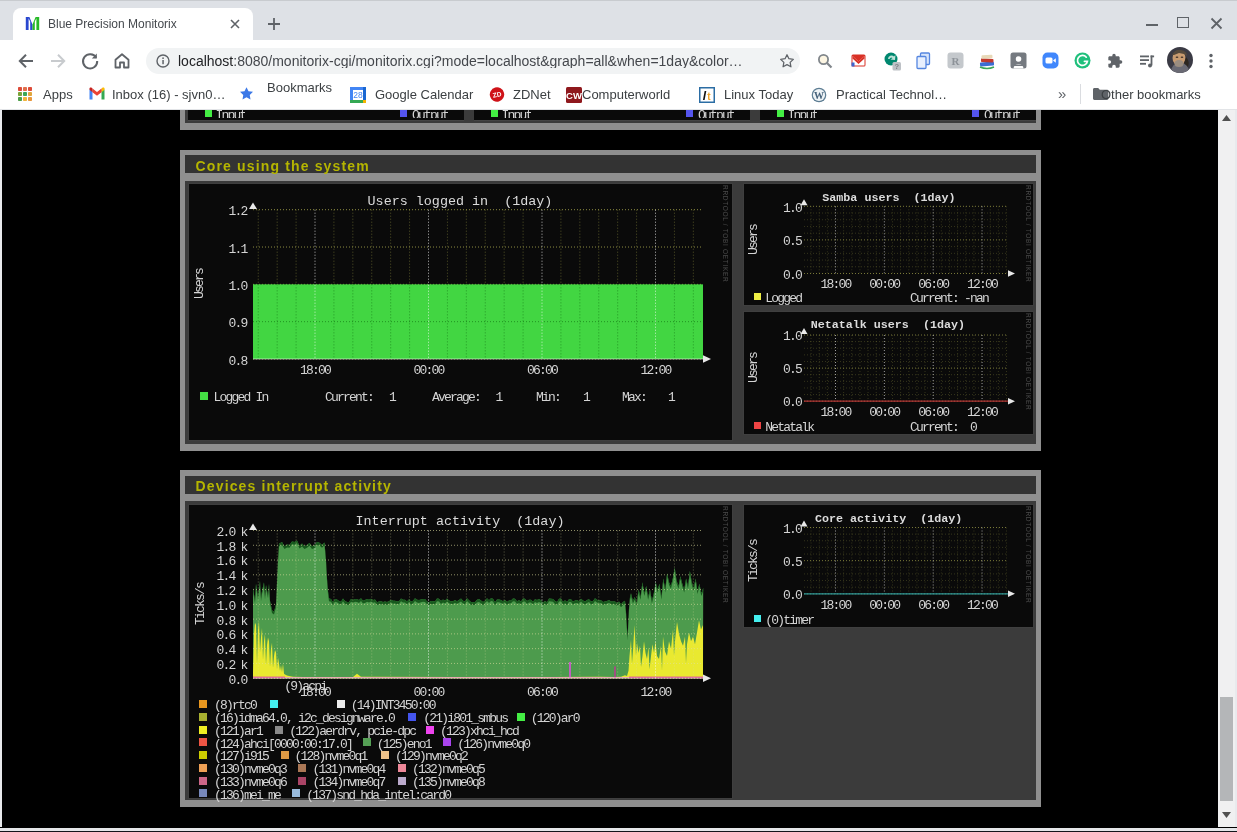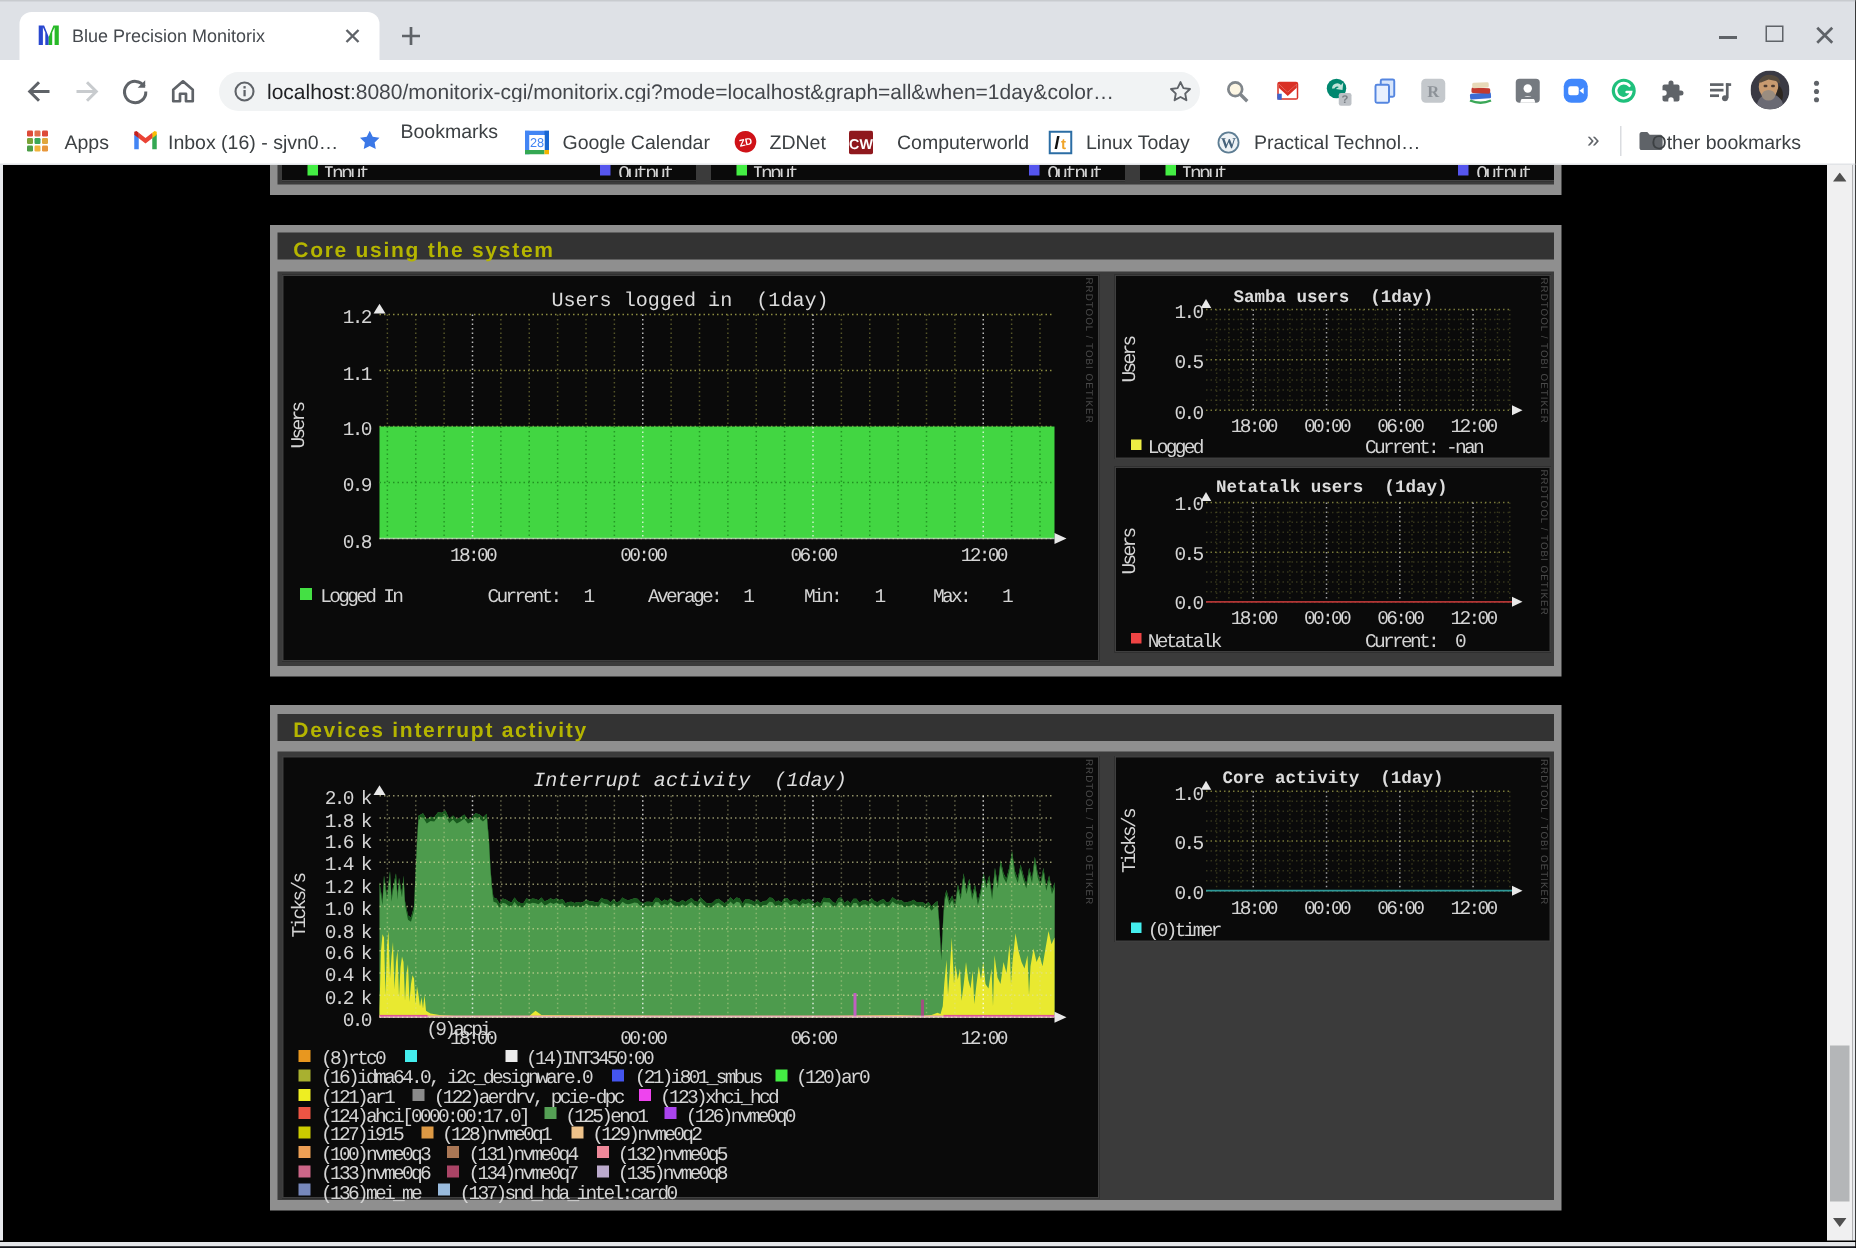--- a/index.html
+++ b/index.html
@@ -177,7 +177,7 @@
 <rect x="0" y="0" width="16" height="16" rx="1.5" fill="#8f181d"></rect>
 <text x="8" y="12" font-family="Liberation Sans" font-size="9.5" fill="#fff" text-anchor="middle" font-weight="bold">CW</text>
   </svg>
-<div class="bk" style="left:598px;top:87.5px;">Computerworld</div>
+<div class="bk" style="left:582px;top:87.5px;">Computerworld</div>
 <svg style="left:699px;top:86.5px" width="16" height="16" viewBox="0 0 16 16">
 <rect x="0.75" y="0.75" width="14.5" height="14.5" fill="#fff" stroke="#2b6da4" stroke-width="1.5"></rect>
 <text x="5.5" y="12.5" font-family="Liberation Sans" font-size="12" fill="#111" text-anchor="middle" font-weight="bold" font-style="italic">l</text>

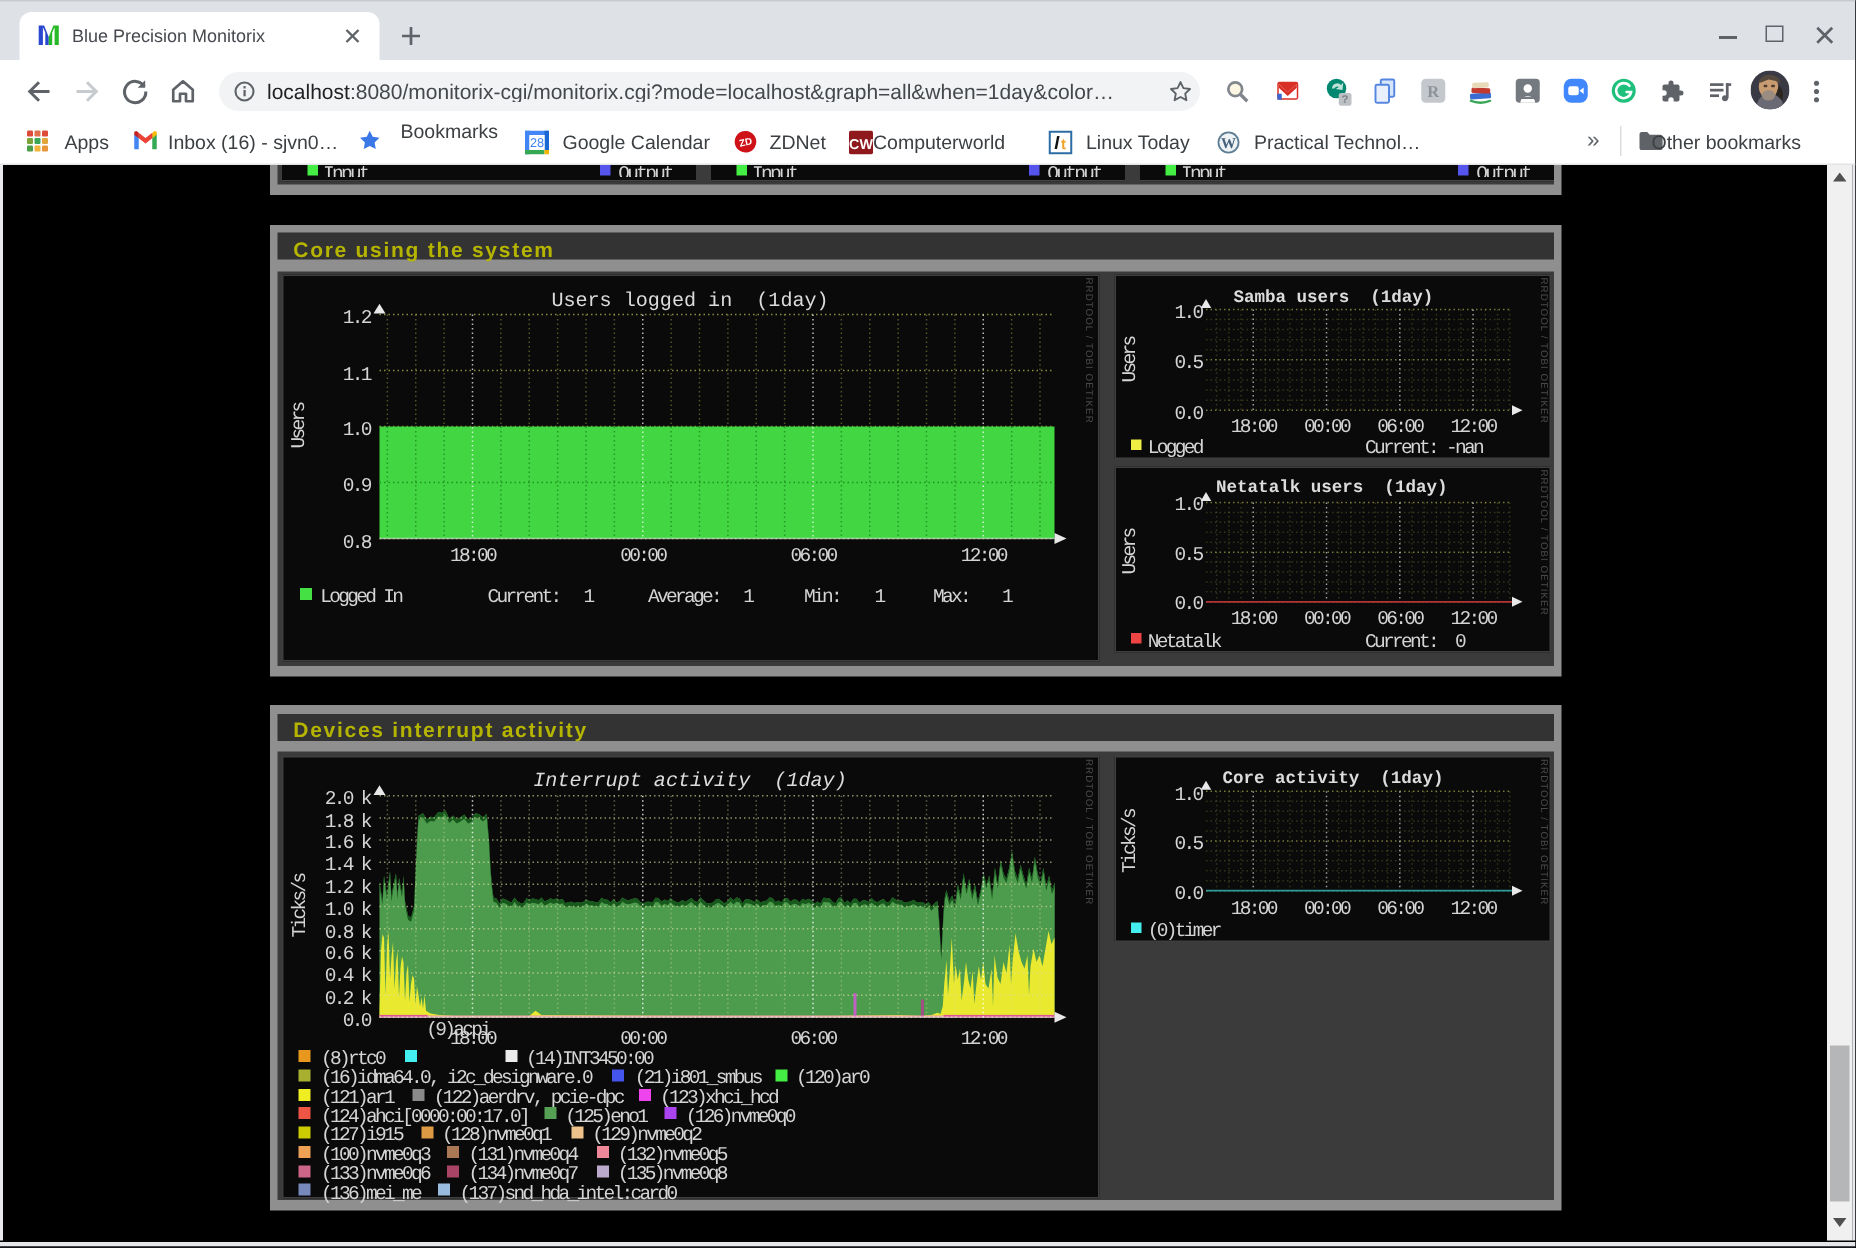--- a/index.html
+++ b/index.html
@@ -411,7 +411,7 @@
 <div class="hdr" style="left:195.5px;top:479.0px;">Devices interrupt activity</div>
 <div style="left:185px;top:500.9px;width:851px;height:299.1px;background:#3b3b3b"></div>
 <div style="left:188px;top:504px;width:545px;height:294.5px;background:#0a0a0a;border:1px solid #3f3f3f"></div>
-<div class="mt" style="left:460px;top:515.1px;transform:translateX(-50%);font-style:italic;">Interrupt activity  (1day)</div>
+<div class="mt" style="left:460px;top:515.1px;transform:translateX(-50%);">Interrupt activity  (1day)</div>
 <div class="m" style="left:-53.5px;top:525.9px;width:300px;text-align:right;">2.0 k</div>
 <div class="m" style="left:-53.5px;top:540.67px;width:300px;text-align:right;">1.8 k</div>
 <div class="m" style="left:-53.5px;top:555.4399999999999px;width:300px;text-align:right;">1.6 k</div>

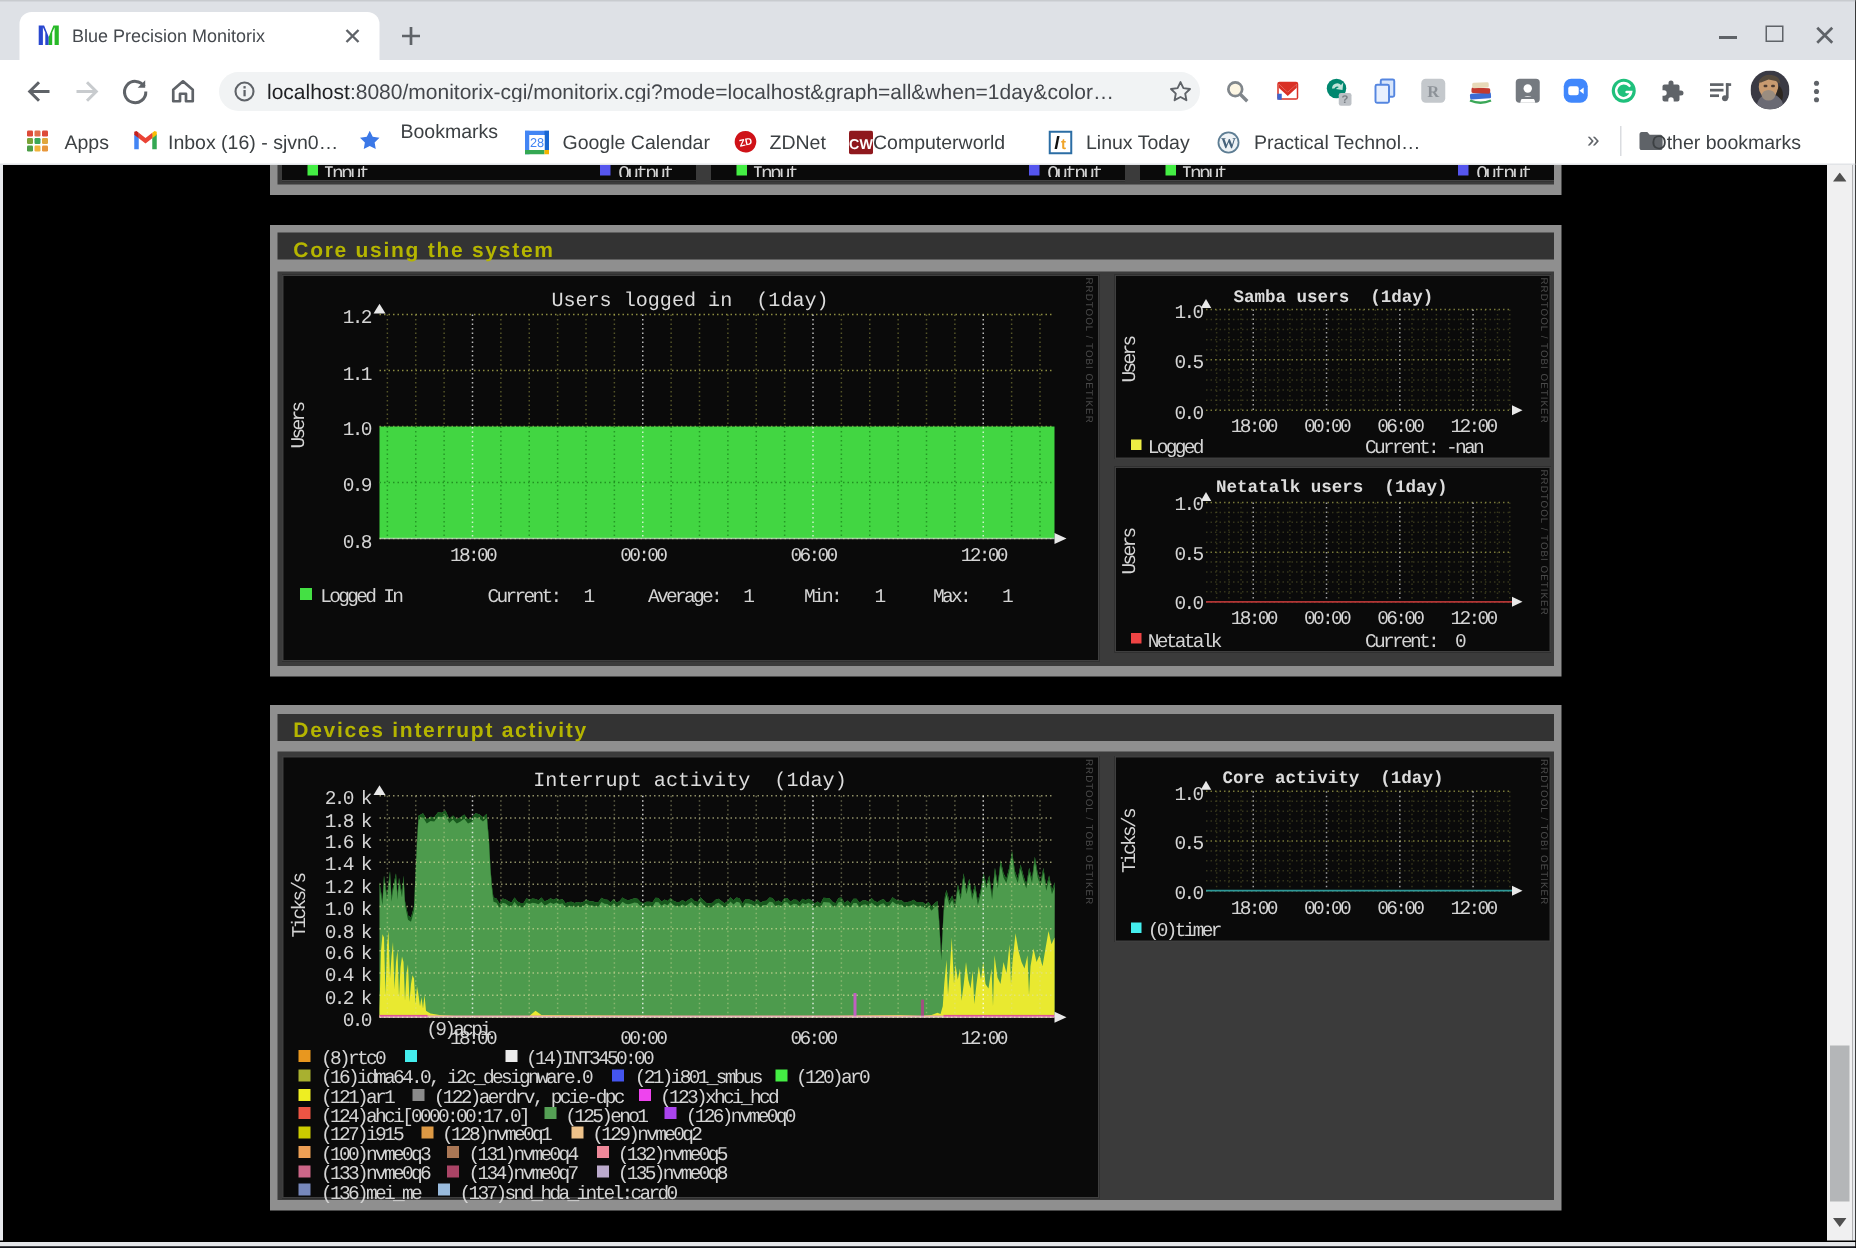--- a/index.html
+++ b/index.html
@@ -507,7 +507,7 @@
 <div style="left:380.9px;top:751.12px;width:8px;height:8px;background:#eec28a"></div>
 <div class="m" style="left:394.9px;top:750.32px;">(129)nvme0q2</div>
 <div style="left:199.3px;top:763.85px;width:8px;height:8px;background:#eea055"></div>
-<div class="m" style="left:214px;top:763.0500000000001px;">(100)nvme0q3</div>
+<div class="m" style="left:214px;top:763.0500000000001px;">(130)nvme0q3</div>
 <div style="left:298.4px;top:763.85px;width:8px;height:8px;background:#aa7755"></div>
 <div class="m" style="left:312.4px;top:763.0500000000001px;">(131)nvme0q4</div>
 <div style="left:397.9px;top:763.85px;width:8px;height:8px;background:#ee8899"></div>

